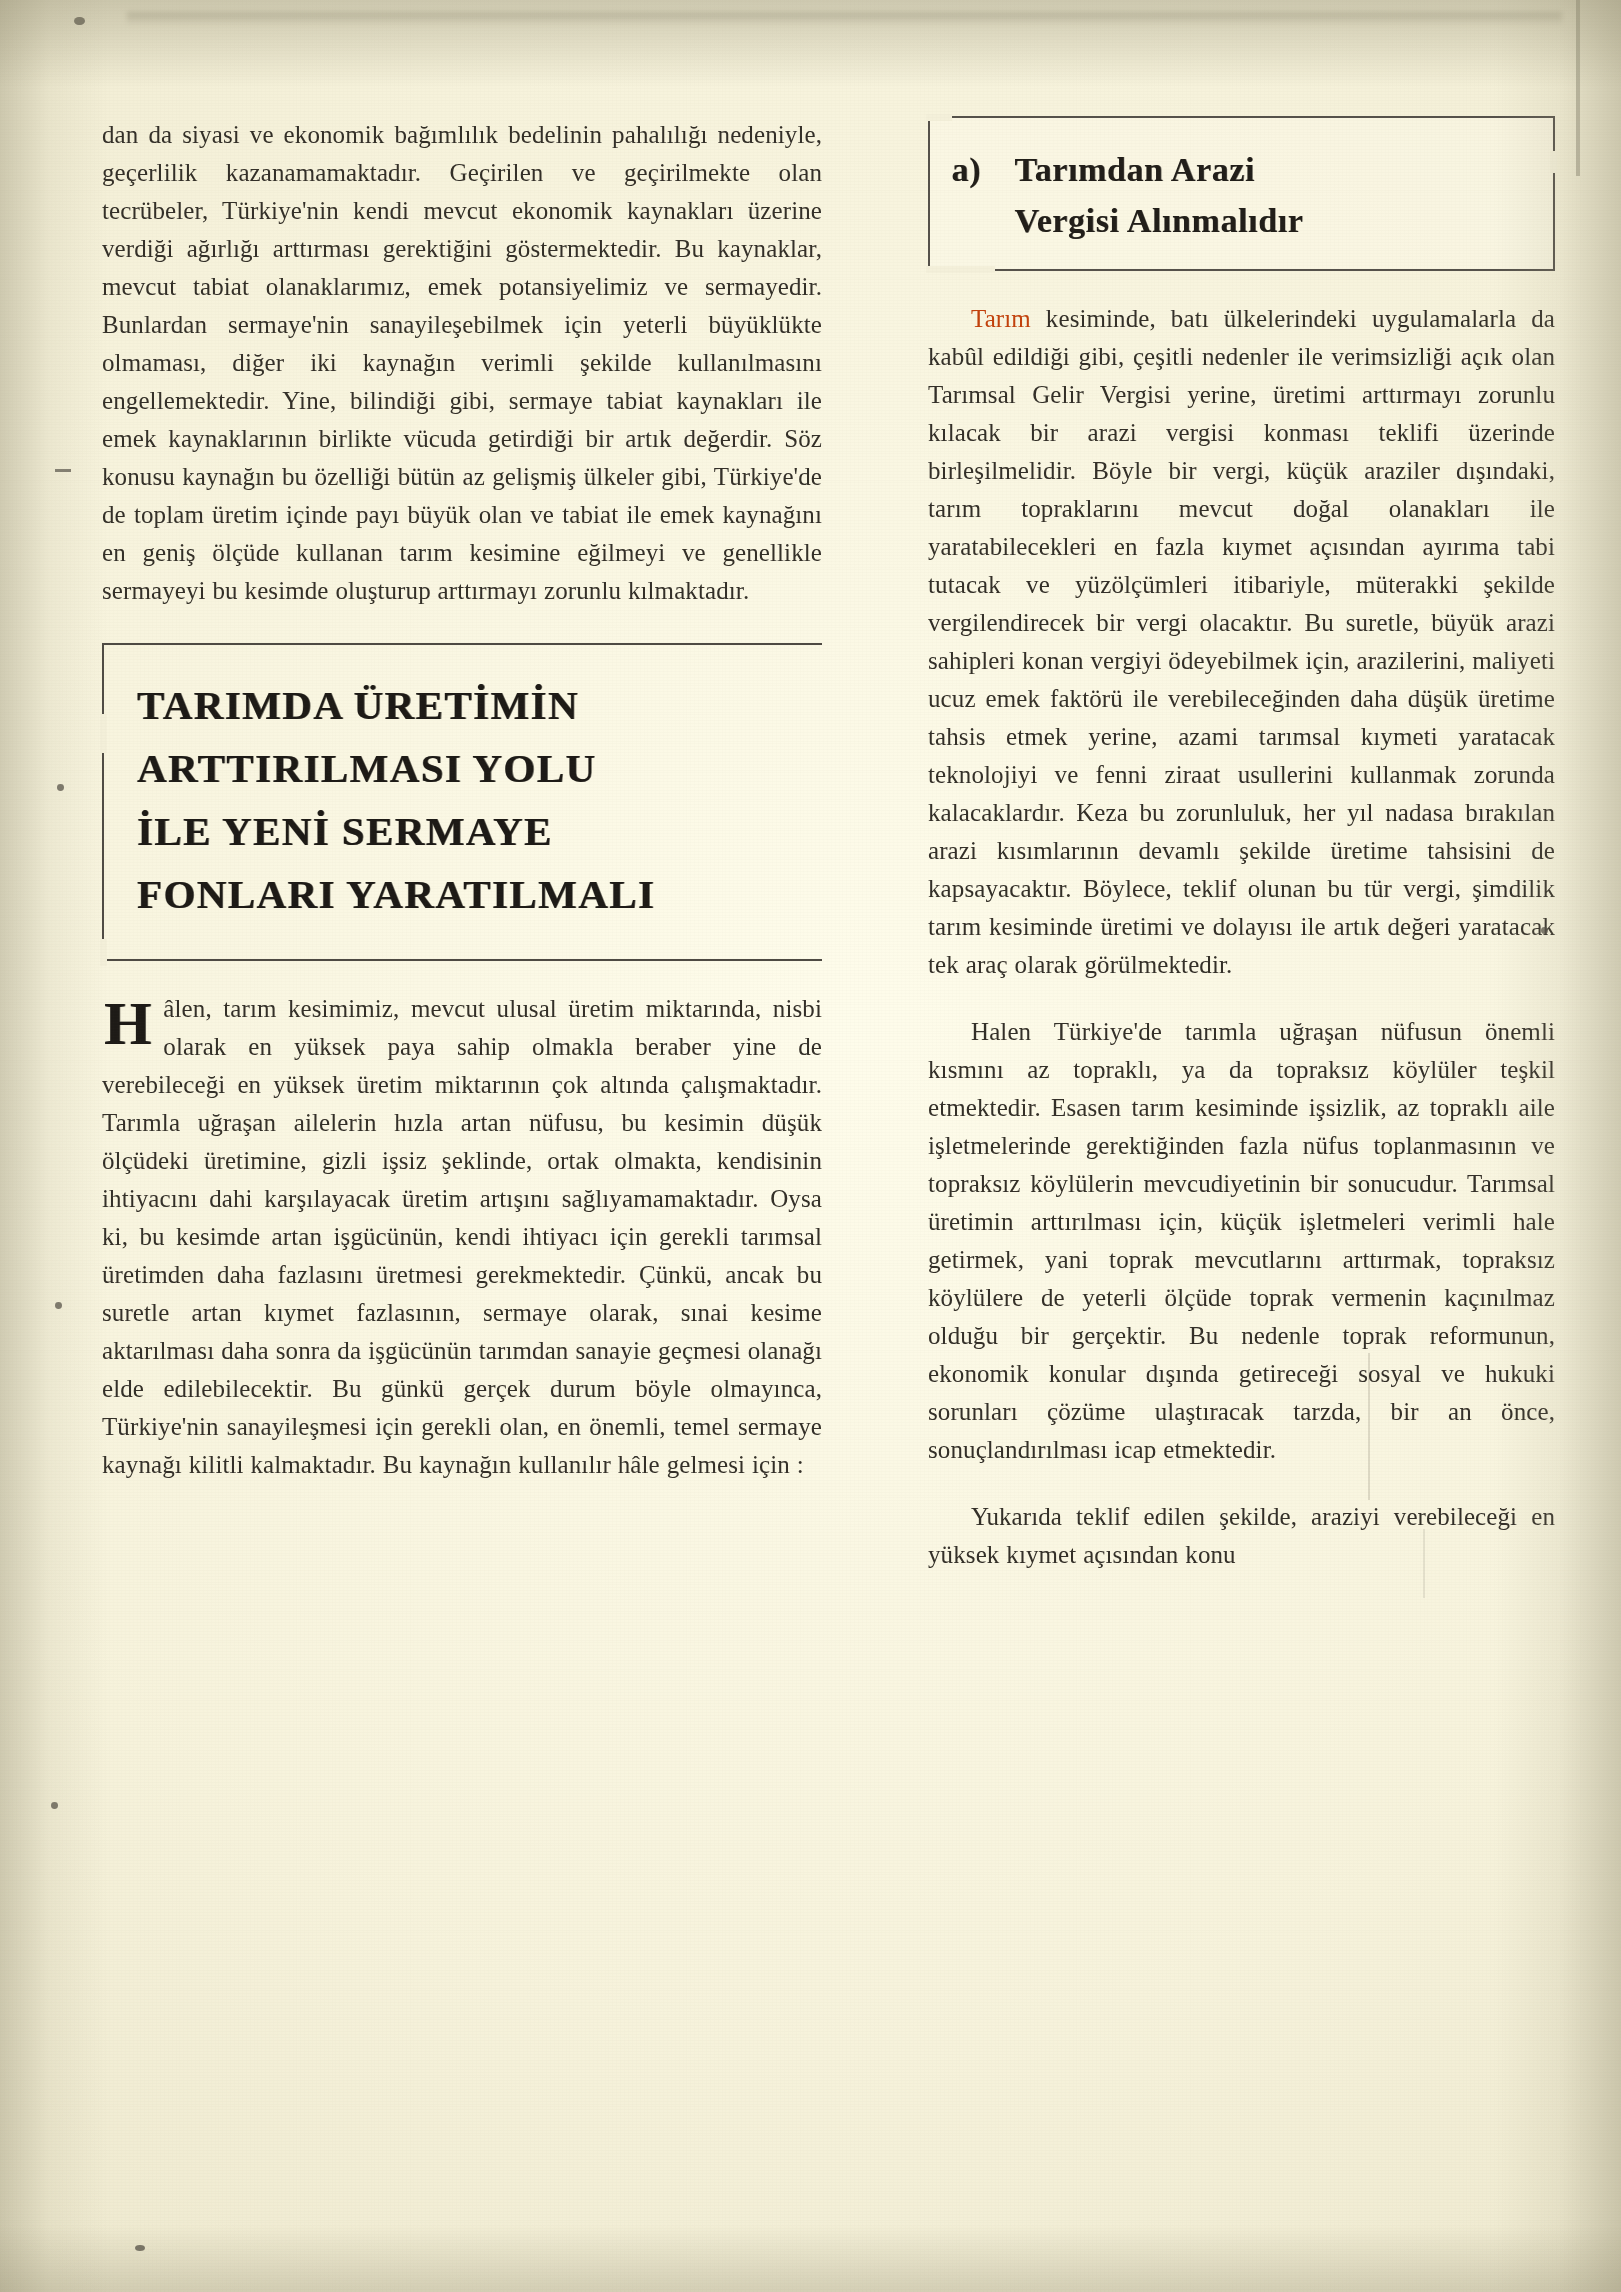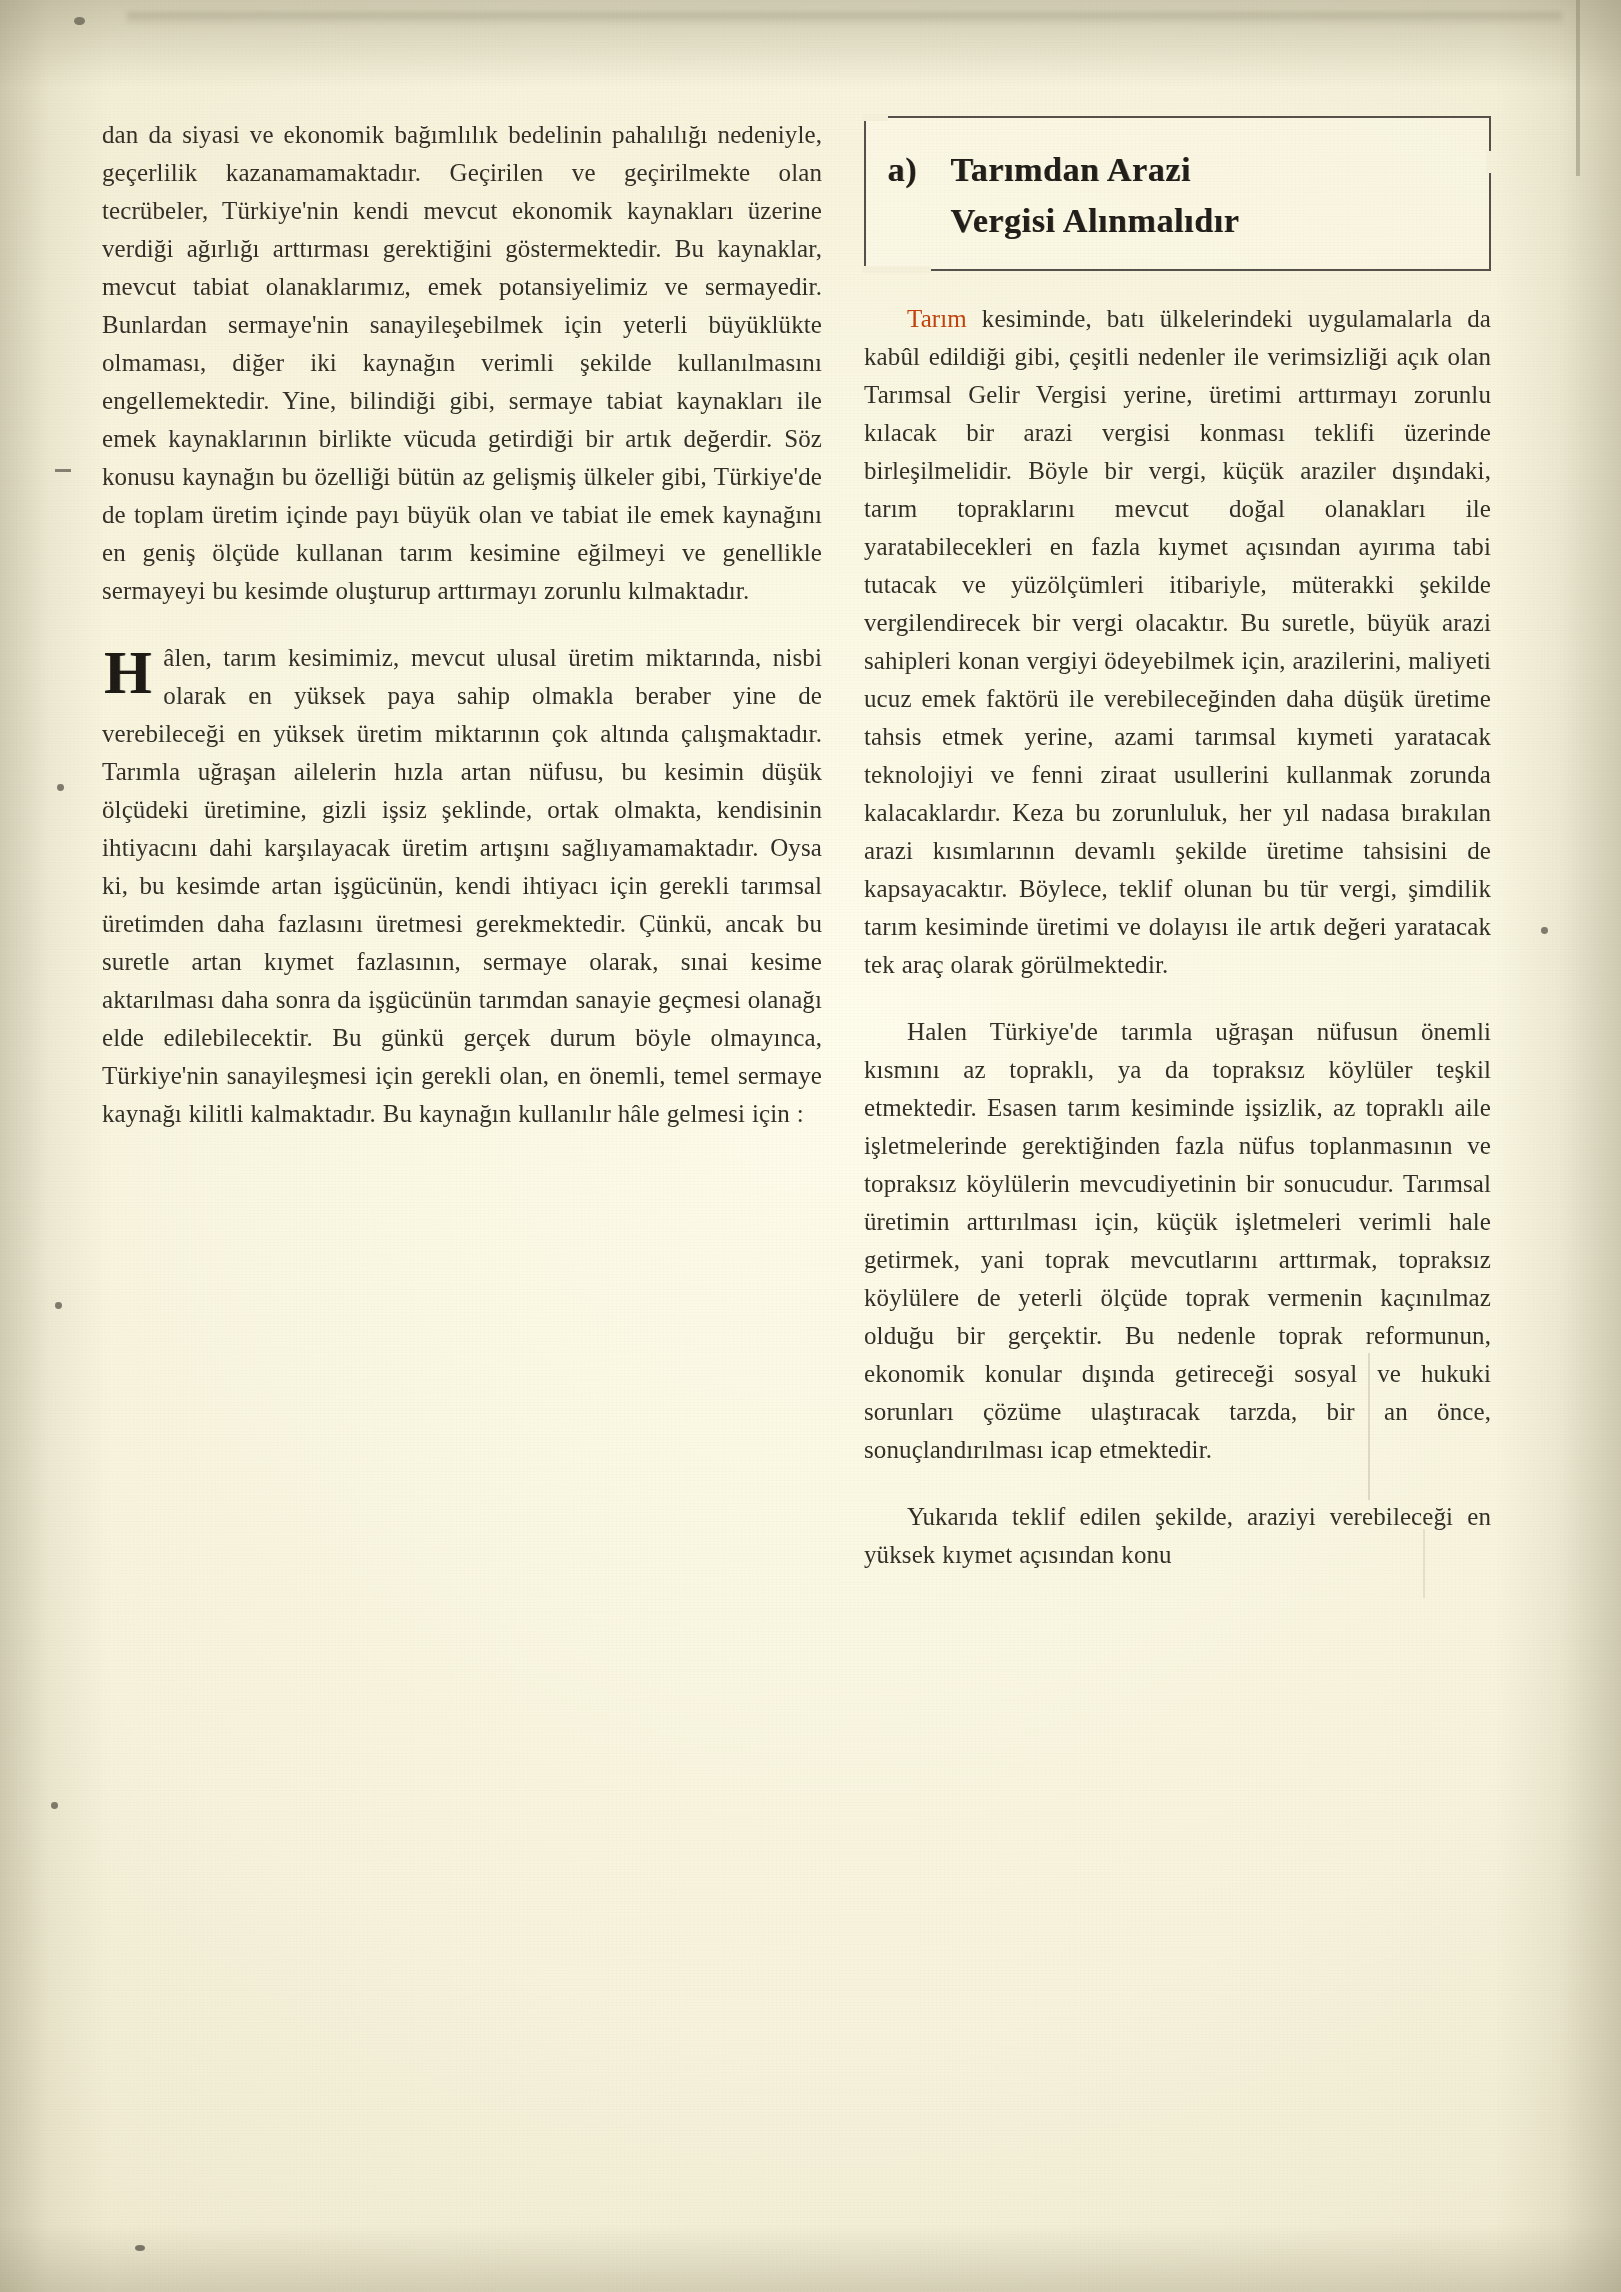--- a/index.html
+++ b/index.html
@@ -69,7 +69,7 @@
     top: 116px;
   }
   .col-left  { left: 102px;  width: 720px; }
-  .col-right { left: 864px;  width: 627px; }
+  .col-right { left: 928px;  width: 627px; }
 
   p.body {
     margin: 0 0 0 0;

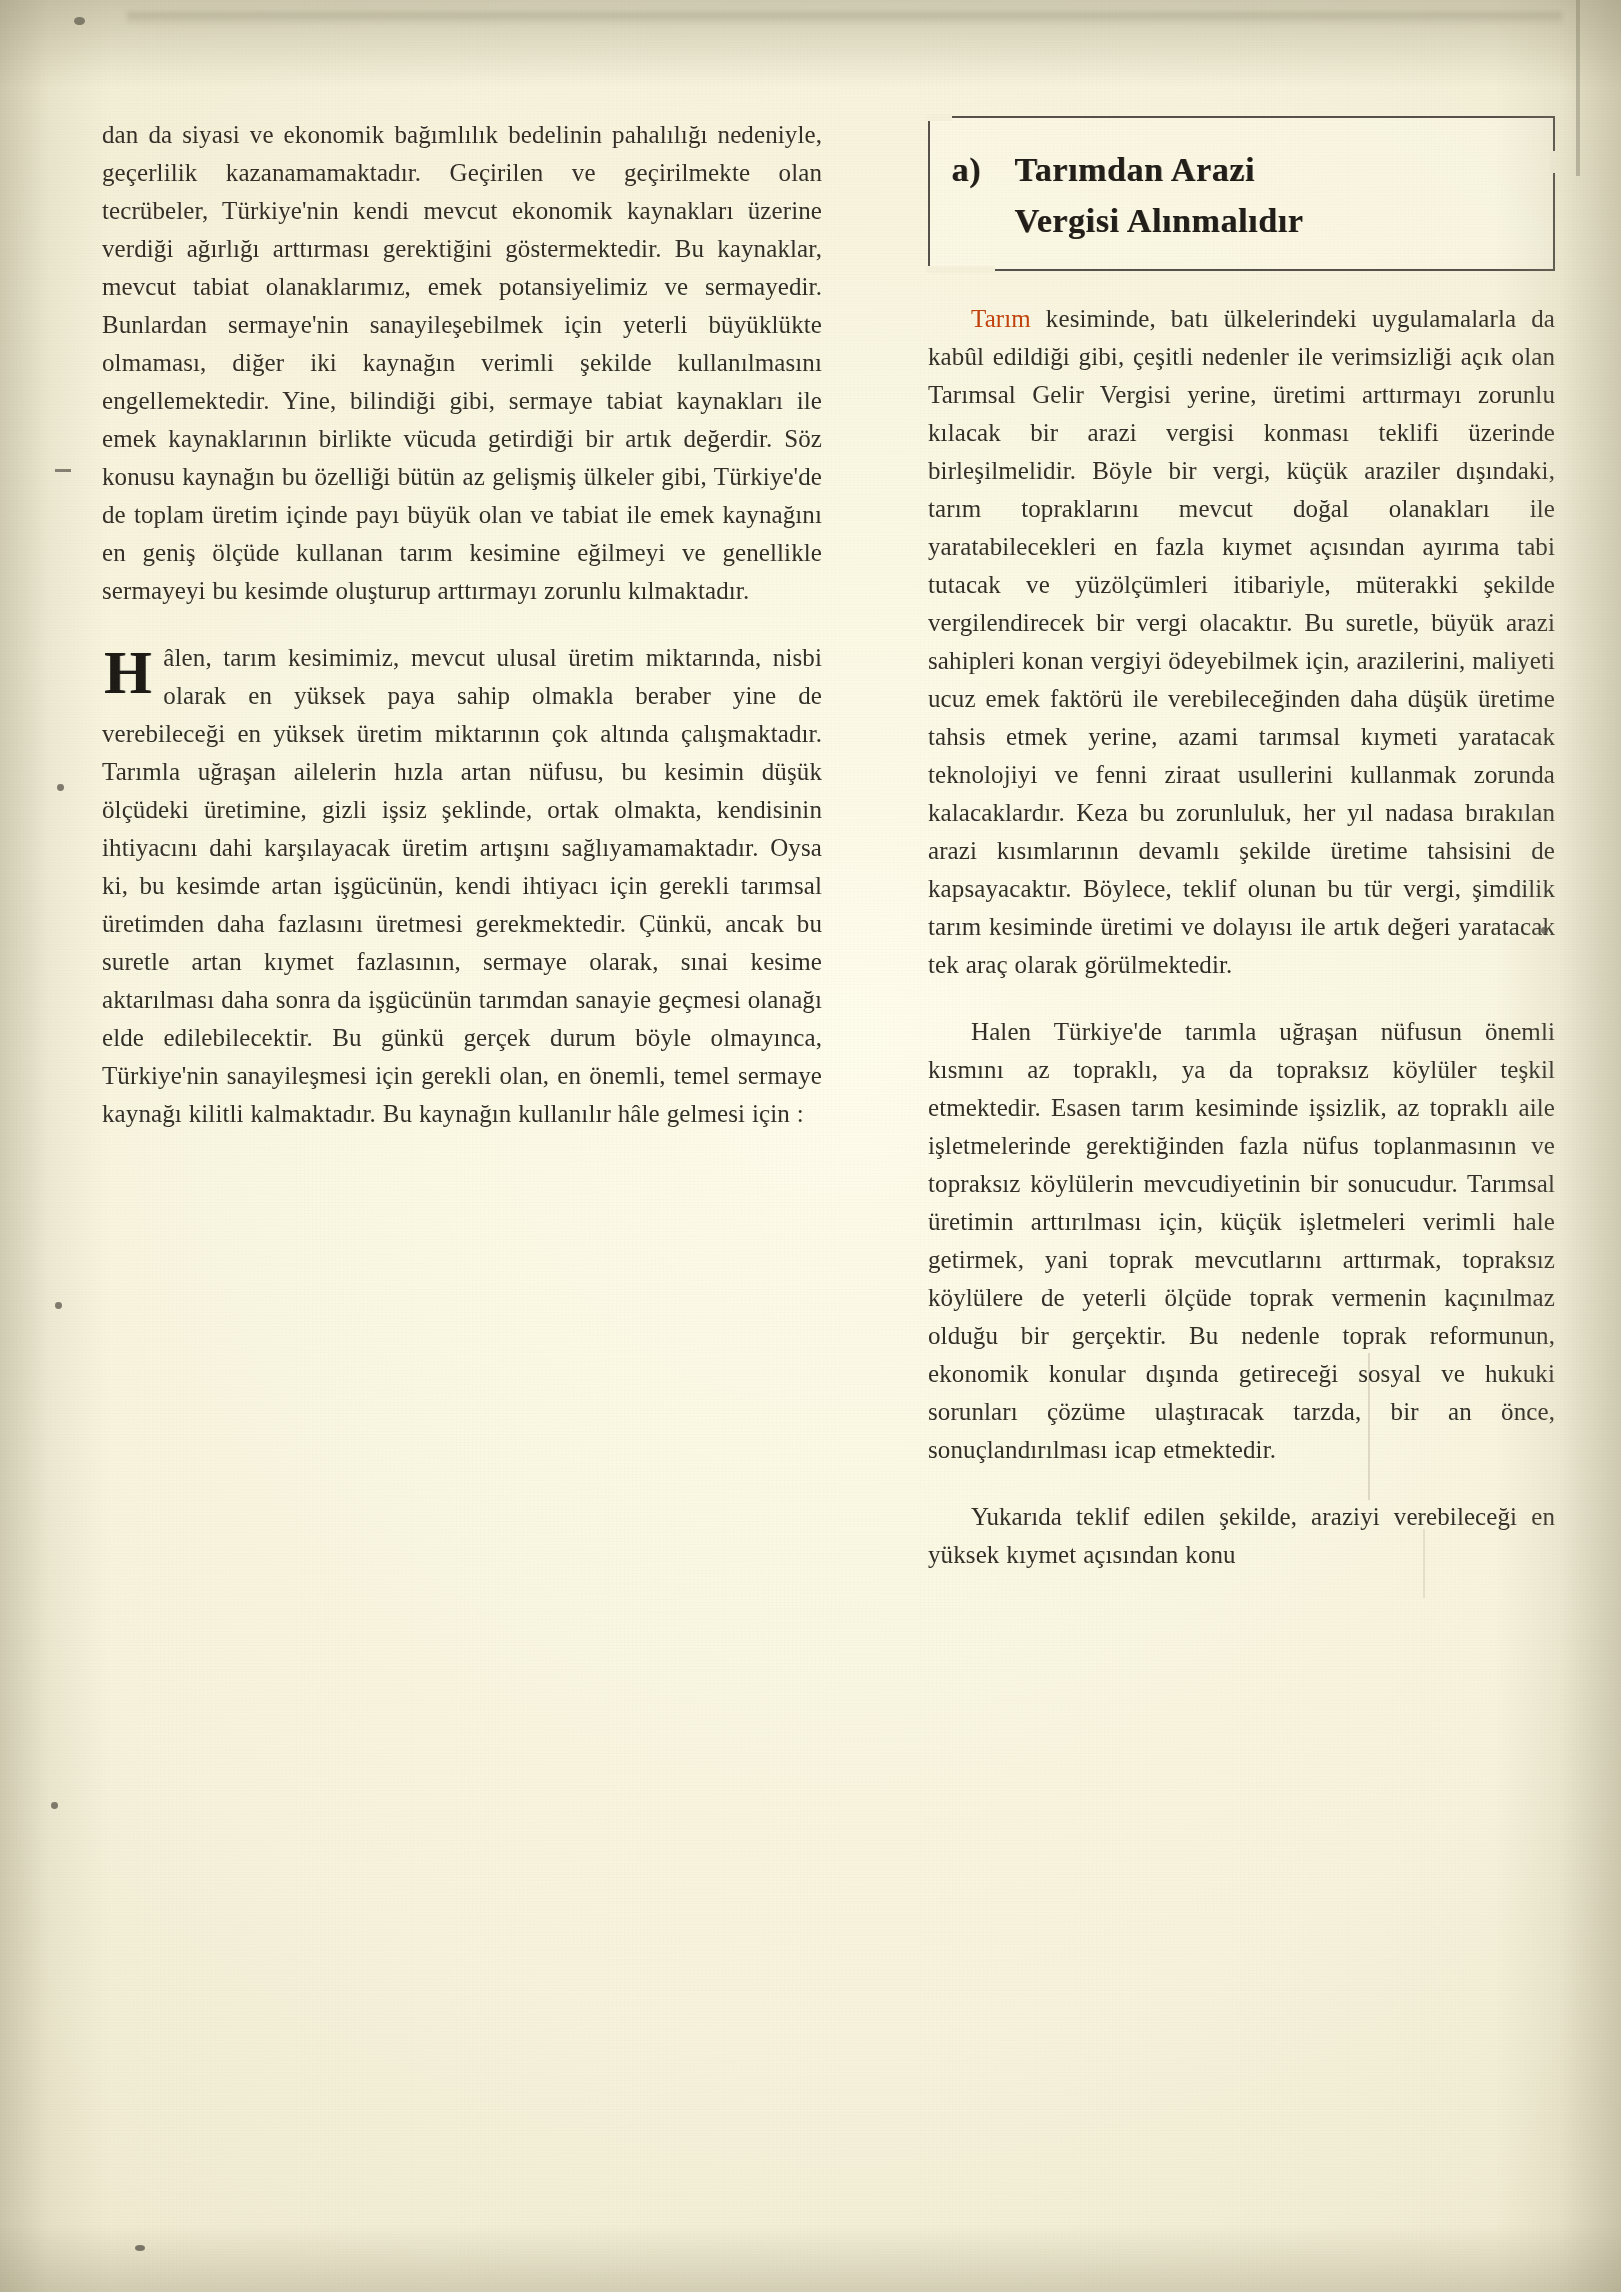--- a/index.html
+++ b/index.html
@@ -198,6 +198,14 @@
 
     <p class="body">dan da siyasi ve ekonomik bağımlılık bedelinin pahalılığı nedeniyle, geçerlilik kazanamamaktadır. Geçirilen ve geçirilmekte olan tecrübeler, Türkiye'nin kendi mevcut ekonomik kaynakları üzerine verdiği ağırlığı arttırması gerektiğini göstermektedir. Bu kaynaklar, mevcut tabiat olanaklarımız, emek potansiyelimiz ve sermayedir. Bunlardan sermaye'nin sanayileşebilmek için yeterli büyüklükte olmaması, diğer iki kaynağın verimli şekilde kullanılmasını engellemektedir. Yine, bilindiği gibi, sermaye tabiat kaynakları ile emek kaynaklarının birlikte vücuda getirdiği bir artık değerdir. Söz konusu kaynağın bu özelliği bütün az gelişmiş ülkeler gibi, Türkiye'de de toplam üretim içinde payı büyük olan ve tabiat ile emek kaynağını en geniş ölçüde kullanan tarım kesimine eğilmeyi ve genellikle sermayeyi bu kesimde oluşturup arttırmayı zorunlu kılmaktadır.</p>
 
+    <div class="display-box">
+      <span class="dl">TARIMDA ÜRETİMİN</span>
+      <span class="dl">ARTTIRILMASI YOLU</span>
+      <span class="dl">İLE YENİ SERMAYE</span>
+      <span class="dl">FONLARI YARATILMALI</span>
+      <span class="box-nick" style="left:-3.9px; top:69px; width:6.9px; height:39px;"></span>
+      <span class="box-nick" style="left:-3.9px; top:294px; width:6.9px; height:27.4px;"></span>
+    </div>
 
     <p class="body dropcap-para gap">
       <span class="dropcap">H</span><span>âlen, tarım kesimimiz, mevcut ulusal üretim miktarında, nisbi olarak en yüksek paya sahip olmakla beraber yine de verebileceği en yüksek üretim miktarının çok altında çalışmaktadır. Tarımla uğraşan ailelerin hızla artan nüfusu, bu kesimin düşük ölçüdeki üretimine, gizli işsiz şeklinde, ortak olmakta, kendisinin ihtiyacını dahi karşılayacak üretim artışını sağlıyamamaktadır. Oysa ki, bu kesimde artan işgücünün, kendi ihtiyacı için gerekli tarımsal üretimden daha fazlasını üretmesi gerekmektedir. Çünkü, ancak bu suretle artan kıymet fazlasının, sermaye olarak, sınai kesime aktarılması daha sonra da işgücünün tarımdan sanayie geçmesi olanağı elde edilebilecektir. Bu günkü gerçek durum böyle olmayınca, Türkiye'nin sanayileşmesi için gerekli olan, en önemli, temel sermaye kaynağı kilitli kalmaktadır. Bu kaynağın kullanılır hâle gelmesi için :</span>

